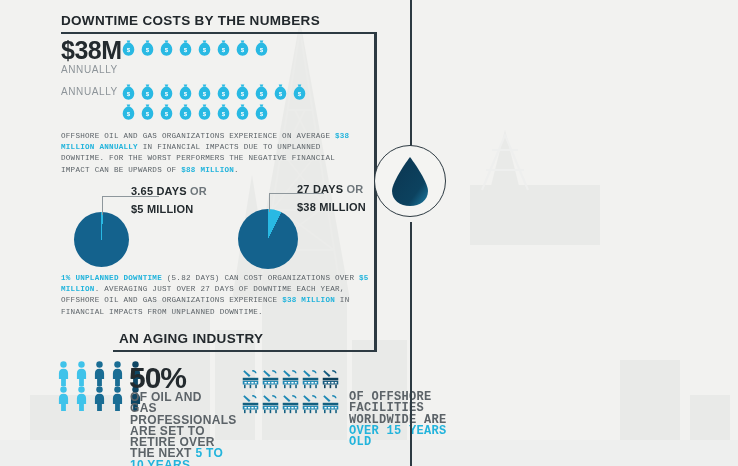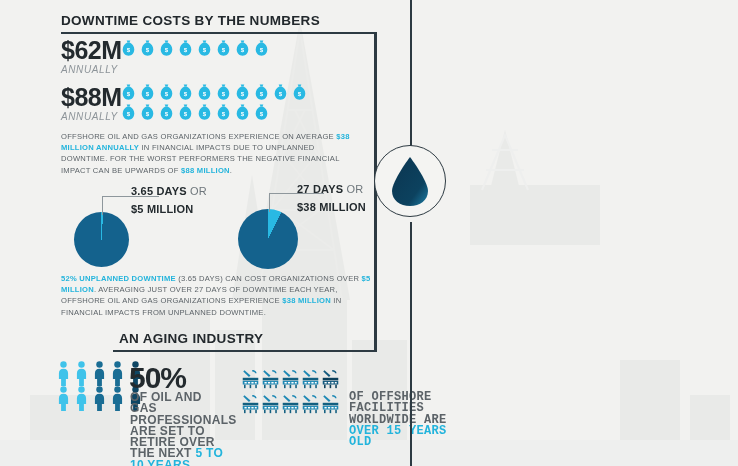--- a/index.html
+++ b/index.html
@@ -130,7 +130,7 @@
     <div class="sec-title hdr2">AN AGING INDUSTRY</div>
 
     <div class="bigmoney m1">
-      <span class="amt">$62M</span>
+      <span class="amt">$38M</span>
       <span class="ann">ANNUALLY</span>
     </div>
     <div class="bagrow bags1">

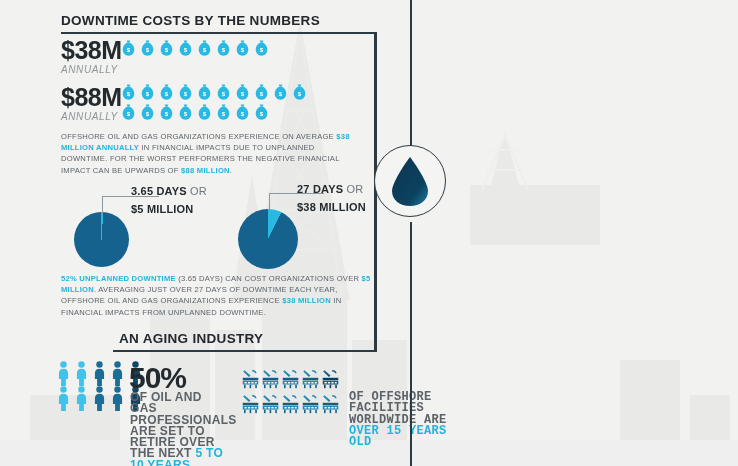--- a/index.html
+++ b/index.html
@@ -31,7 +31,7 @@
 
   .bigmoney{position:absolute;font-weight:bold;}
   .bigmoney .amt{font-size:25px;color:#232a2e;letter-spacing:-.5px;line-height:25px;display:block;}
-  .bigmoney .ann{font-size:10px;color:#8d9499;font-weight:normal;letter-spacing:.6px;display:block;margin-top:1px;font-style:italic;}
+  .bigmoney .ann{font-size:10px;color:#8d9499;font-weight:normal;letter-spacing:.6px;display:block;margin-top:1px;}
   .m1{left:30px;top:38px;}
   .m2{left:30px;top:85px;}
 

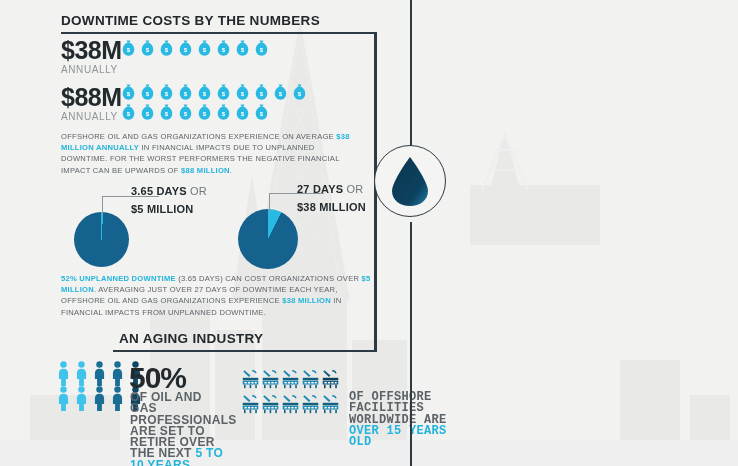--- a/index.html
+++ b/index.html
@@ -177,7 +177,6 @@
       </div>
 
     <div class="bigmoney m2">
-      <span class="amt">$88M</span>
       <span class="ann">ANNUALLY</span>
     </div>
     <div class="bagrow bags2">

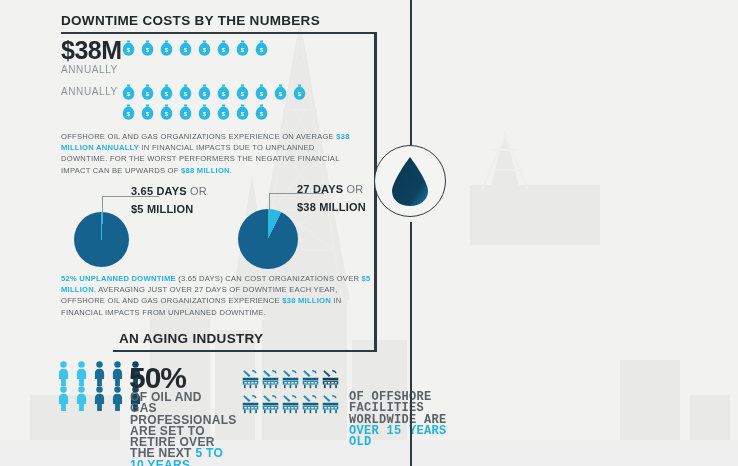--- a/index.html
+++ b/index.html
@@ -41,7 +41,7 @@
 
   .bodytxt{
     position:absolute;font-size:7.6px;line-height:11.2px;
-    letter-spacing:.25px;color:#5c6368;
+    letter-spacing:.25px;color:#5c6368;font-family:Liberation Mono, monospace;
   }
   .hl{color:#23b4dc;font-weight:bold;}
   .p1{left:30px;top:131px;width:300px;}

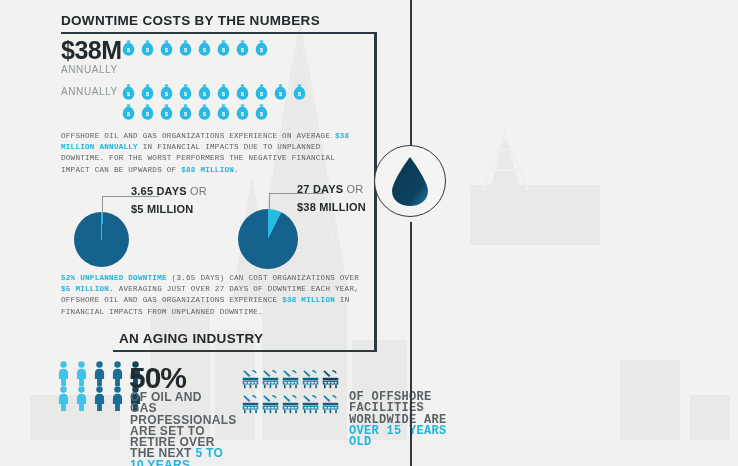--- a/index.html
+++ b/index.html
@@ -58,7 +58,7 @@
   .ld2{left:238px;top:193px;width:54px;height:18px;}
 
   .calloutA{position:absolute;font-size:11px;font-weight:bold;color:#232a2e;letter-spacing:.2px;}
-  .calloutA .lt{font-weight:normal;color:#6e767b;}
+  .calloutA .lt{font-weight:bold;color:#6e767b;}
   .c1a{left:100px;top:185px;}
   .c1b{left:100px;top:203px;}
   .c2a{left:266px;top:183px;}

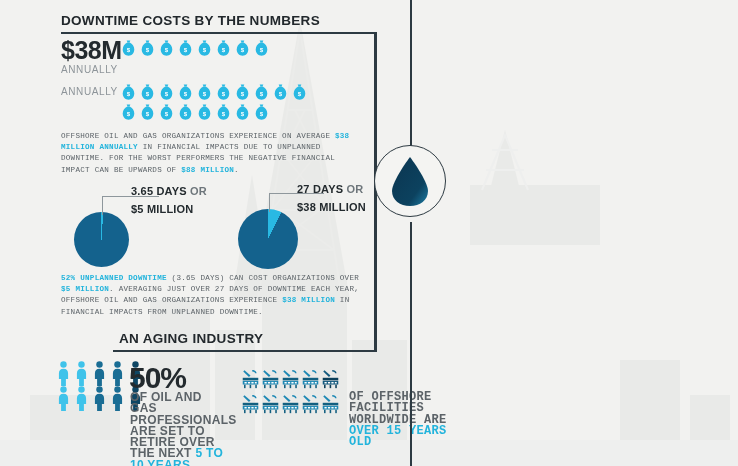--- a/index.html
+++ b/index.html
@@ -288,7 +288,7 @@
     </div>
     <div class="calloutA c2b">$38 MILLION</div>
 
-    <div class="bodytxt p2"><span class="hl">52% UNPLANNED DOWNTIME</span><span> (3.65 DAYS) CAN COST ORGANIZATIONS OVER </span><span class="hl">$5 MILLION</span><span>. AVERAGING JUST OVER 27 DAYS OF DOWNTIME EACH YEAR, OFFSHORE OIL AND GAS ORGANIZATIONS EXPERIENCE </span><span class="hl">$38 MILLION</span><span> IN FINANCIAL IMPACTS FROM UNPLANNED DOWNTIME.</span></div>
+    <div class="bodytxt p2"><span class="hl">1% UNPLANNED DOWNTIME</span><span> (3.65 DAYS) CAN COST ORGANIZATIONS OVER </span><span class="hl">$5 MILLION</span><span>. AVERAGING JUST OVER 27 DAYS OF DOWNTIME EACH YEAR, OFFSHORE OIL AND GAS ORGANIZATIONS EXPERIENCE </span><span class="hl">$38 MILLION</span><span> IN FINANCIAL IMPACTS FROM UNPLANNED DOWNTIME.</span></div>
 
     <div class="peoplegrid">
         <svg viewBox="0 0 14 24" width="15" height="25">

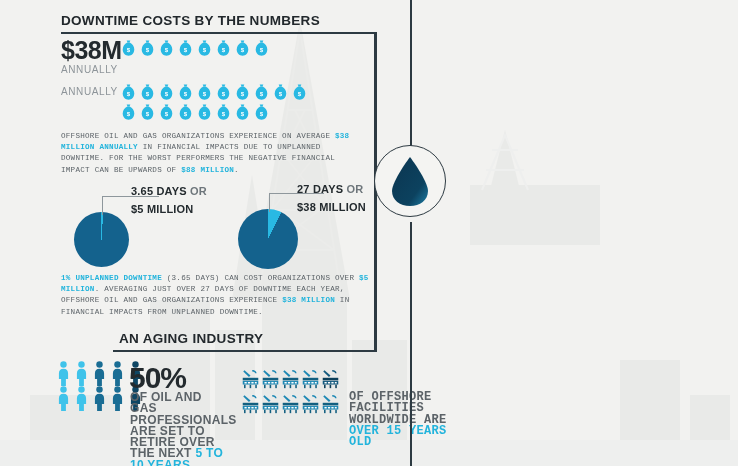--- a/index.html
+++ b/index.html
@@ -288,7 +288,7 @@
     </div>
     <div class="calloutA c2b">$38 MILLION</div>
 
-    <div class="bodytxt p2"><span class="hl">1% UNPLANNED DOWNTIME</span><span> (3.65 DAYS) CAN COST ORGANIZATIONS OVER </span><span class="hl">$5 MILLION</span><span>. AVERAGING JUST OVER 27 DAYS OF DOWNTIME EACH YEAR, OFFSHORE OIL AND GAS ORGANIZATIONS EXPERIENCE </span><span class="hl">$38 MILLION</span><span> IN FINANCIAL IMPACTS FROM UNPLANNED DOWNTIME.</span></div>
+    <div class="bodytxt p2"><span class="hl">1% UNPLANNED DOWNTIME</span><span> (5.82 DAYS) CAN COST ORGANIZATIONS OVER </span><span class="hl">$5 MILLION</span><span>. AVERAGING JUST OVER 27 DAYS OF DOWNTIME EACH YEAR, OFFSHORE OIL AND GAS ORGANIZATIONS EXPERIENCE </span><span class="hl">$38 MILLION</span><span> IN FINANCIAL IMPACTS FROM UNPLANNED DOWNTIME.</span></div>
 
     <div class="peoplegrid">
         <svg viewBox="0 0 14 24" width="15" height="25">

